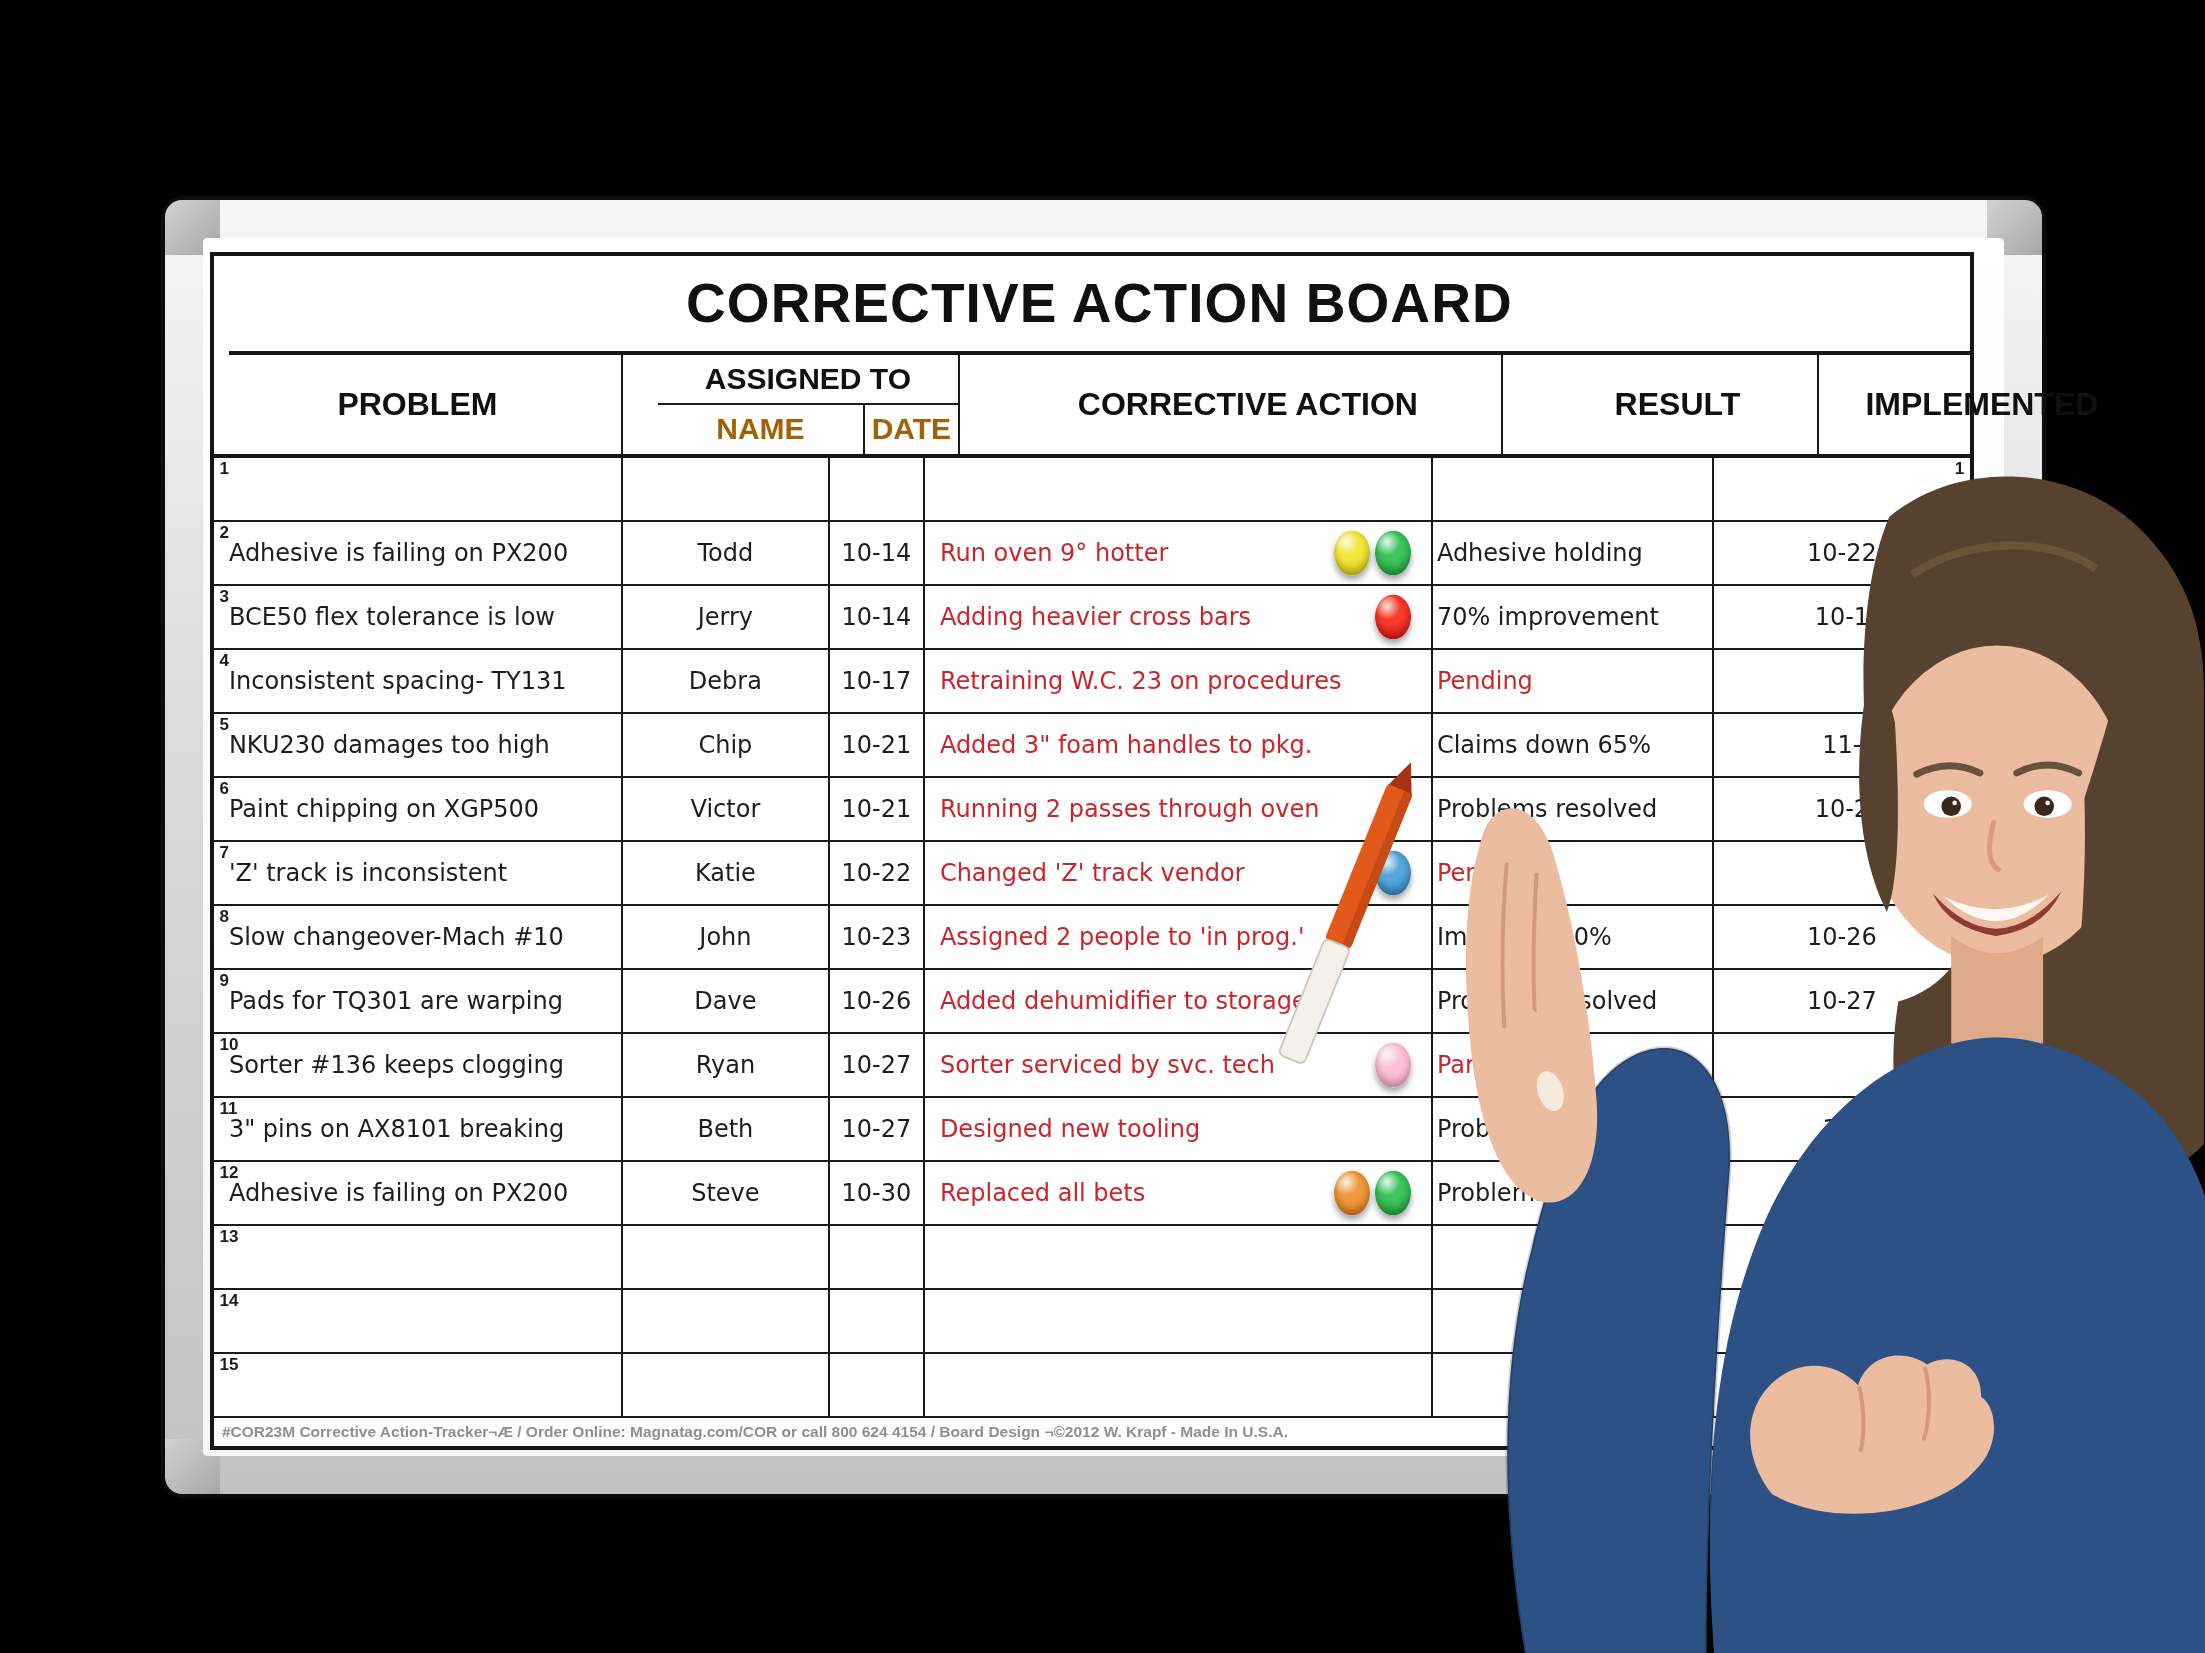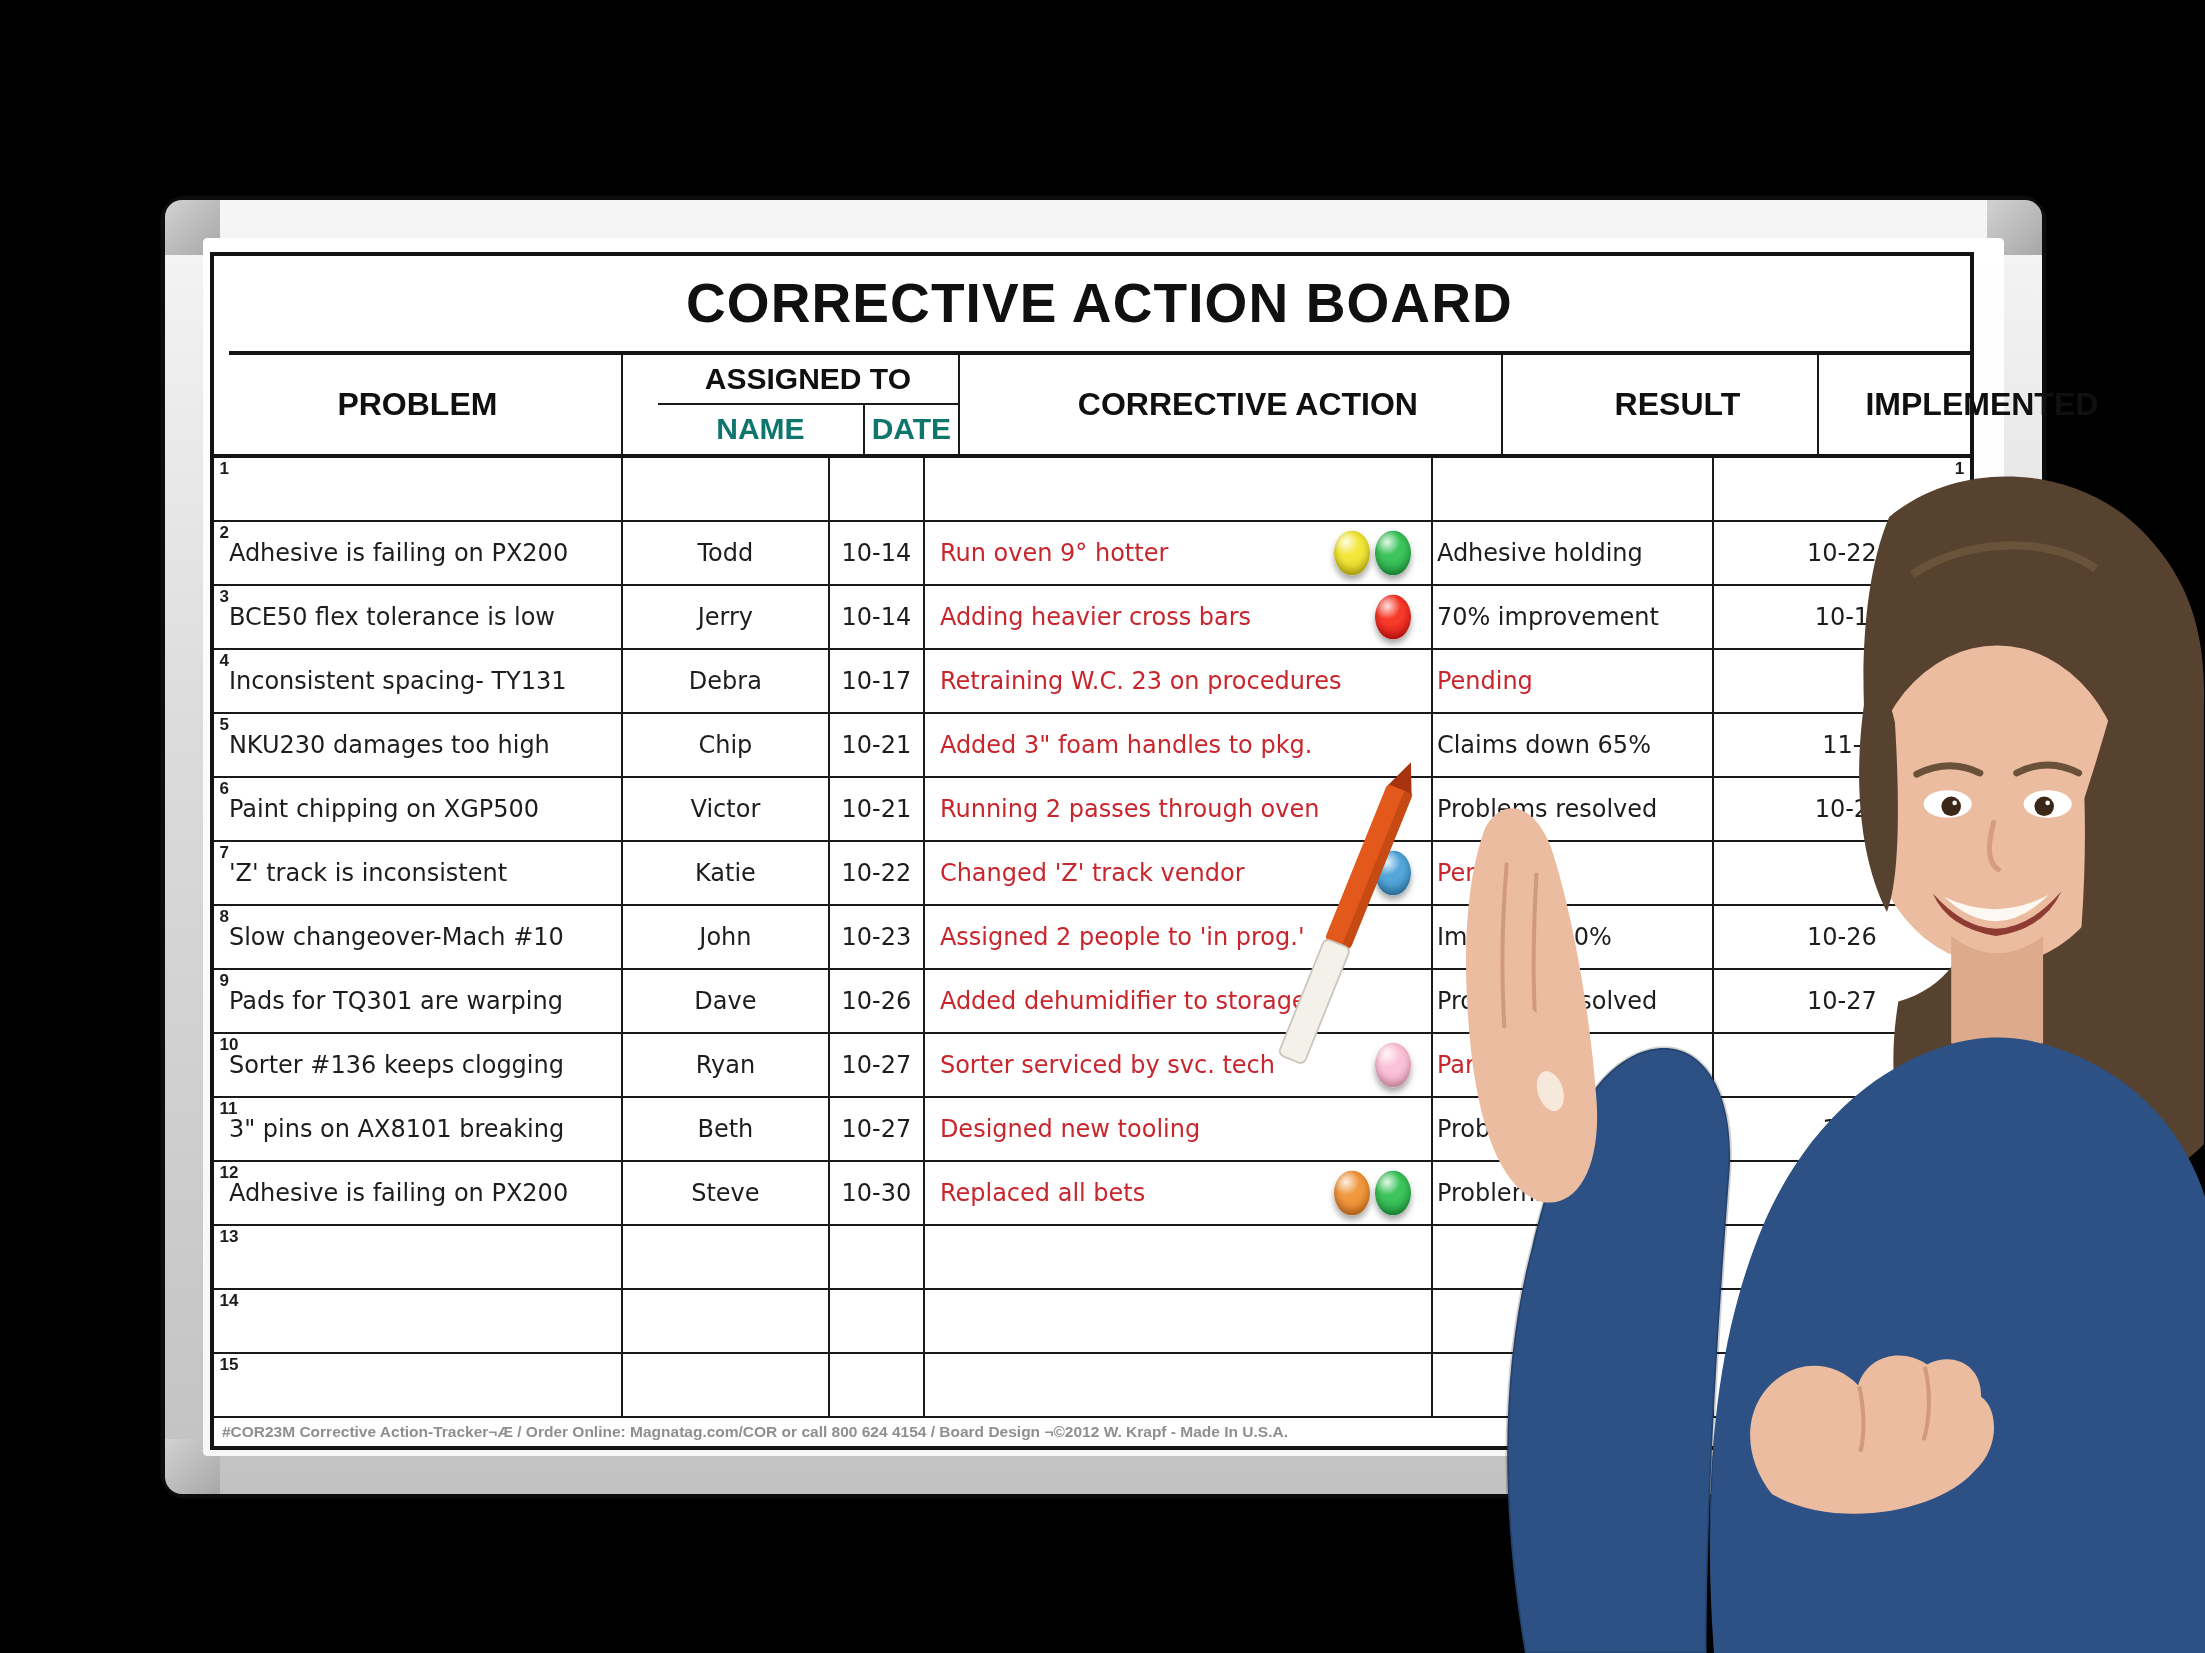--- a/index.html
+++ b/index.html
@@ -29,7 +29,7 @@
   #assigned-top{height:48px;border-bottom:2.3px solid var(--line);display:flex;align-items:center;justify-content:center;
                 font-size:30px;font-weight:700;color:#101010;}
   #assigned-bottom{flex:1;display:flex;}
-  #assigned-bottom .sub{display:flex;align-items:center;justify-content:center;font-size:30px;font-weight:700;color:#0f766e;}
+  #assigned-bottom .sub{display:flex;align-items:center;justify-content:center;font-size:30px;font-weight:700;color:#a16207;}
   #assigned-bottom .sub.name{width:207px;border-right:2.3px solid var(--line);box-sizing:border-box;}
   #assigned-bottom .sub.date{flex:1;}
   .row{display:grid;grid-template-columns:409px 207px 95px 508px 281px 256px;height:62px;border-bottom:2.3px solid var(--line);}

